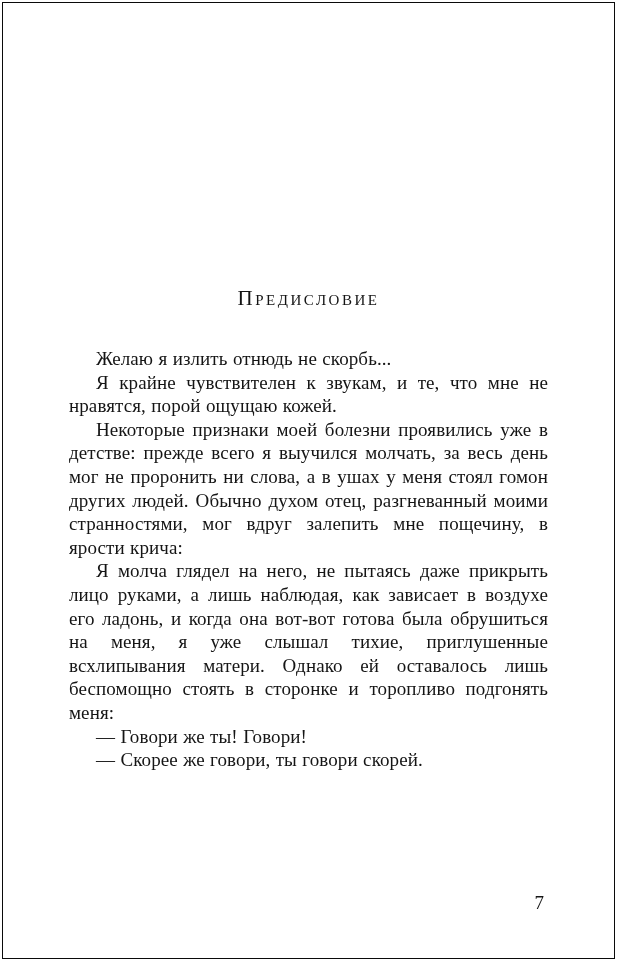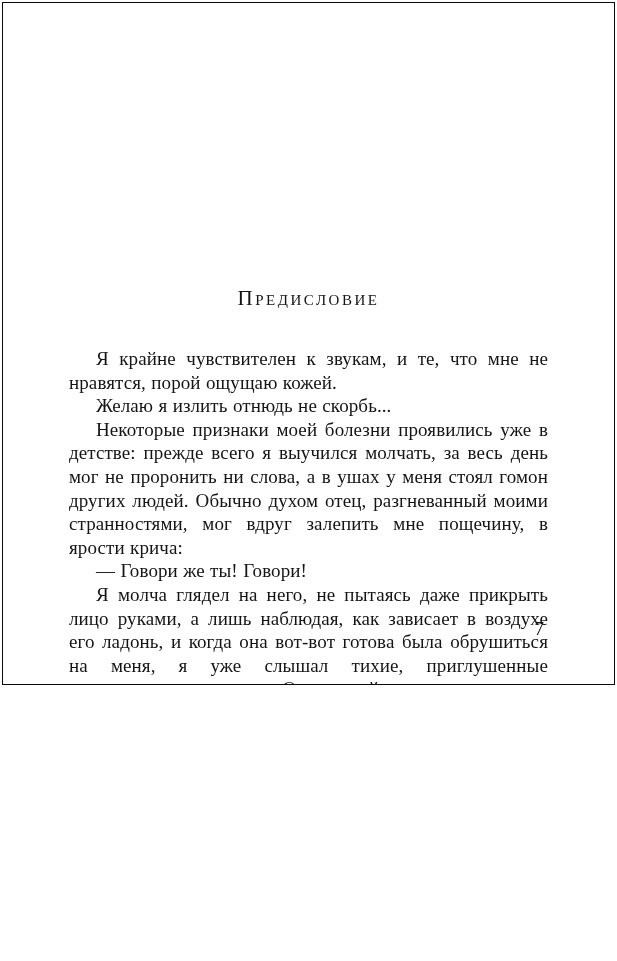--- a/index.html
+++ b/index.html
@@ -11,7 +11,7 @@
     position: relative;
     box-sizing: border-box;
     width: 613px;
-    height: 683px;
+    height: 957px;
     margin: 2px;
     border: 1px solid #0a0a0a;
     background: #ffffff;

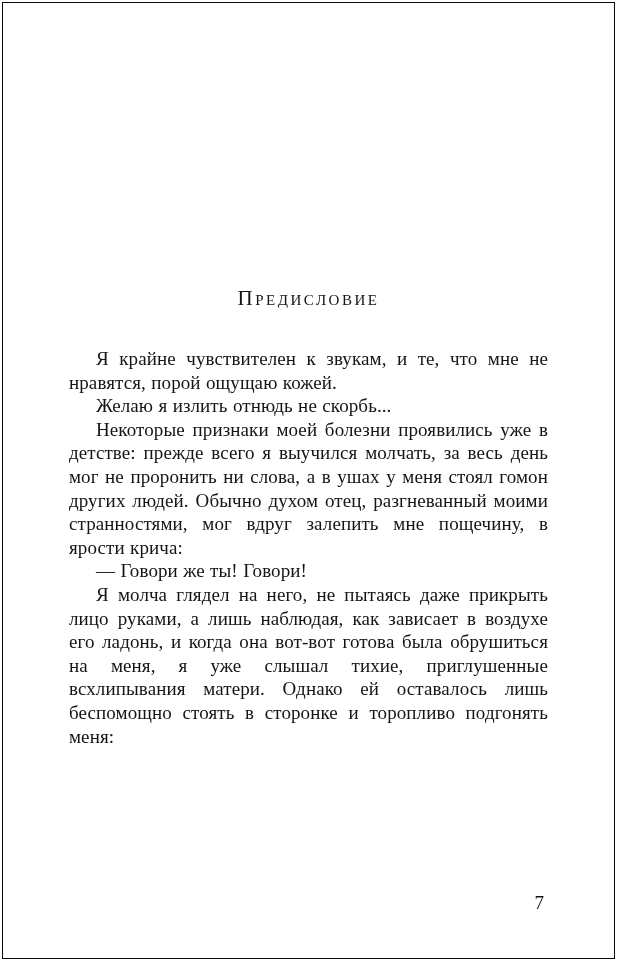--- a/index.html
+++ b/index.html
@@ -61,9 +61,9 @@
   <div class="content">
     <h1 class="title">Предисловие</h1>
 
+    <p class="para">Желаю я излить отнюдь не скорбь...</p>
+
     <p class="para">Я крайне чувствителен к звукам, и те, что мне не нравятся, порой ощущаю кожей.</p>
-
-    <p class="para">Желаю я излить отнюдь не скорбь...</p>
 
     <p class="para">Некоторые признаки моей болезни проявились уже в детстве: прежде всего я выучился молчать, за весь день мог не проронить ни слова, а в ушах у меня стоял гомон других людей. Обычно духом отец, разгневанный моими странностями, мог вдруг залепить мне пощечину, в ярости крича:</p>
 

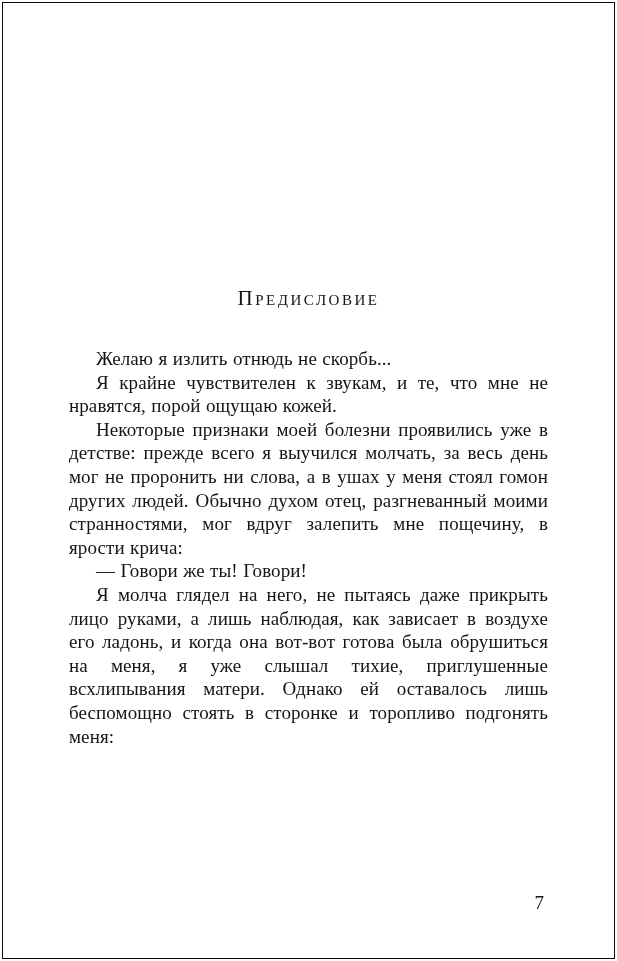--- a/index.html
+++ b/index.html
@@ -67,9 +67,9 @@
 
     <p class="para">Некоторые признаки моей болезни проявились уже в детстве: прежде всего я выучился молчать, за весь день мог не проронить ни слова, а в ушах у меня стоял гомон других людей. Обычно духом отец, разгневанный моими странностями, мог вдруг залепить мне пощечину, в ярости крича:</p>
 
+    <p class="para">Я молча глядел на него, не пытаясь даже прикрыть лицо руками, а лишь наблюдая, как зависает в воздухе его ладонь, и когда она вот-вот готова была обрушиться на меня, я уже слышал тихие, приглушенные всхлипывания матери. Однако ей оставалось лишь беспомощно стоять в сторонке и торопливо подгонять меня:</p>
+
     <p class="para">— Говори же ты! Говори!</p>
-
-    <p class="para">Я молча глядел на него, не пытаясь даже прикрыть лицо руками, а лишь наблюдая, как зависает в воздухе его ладонь, и когда она вот-вот готова была обрушиться на меня, я уже слышал тихие, приглушенные всхлипывания матери. Однако ей оставалось лишь беспомощно стоять в сторонке и торопливо подгонять меня:</p>
 
 
   </div>

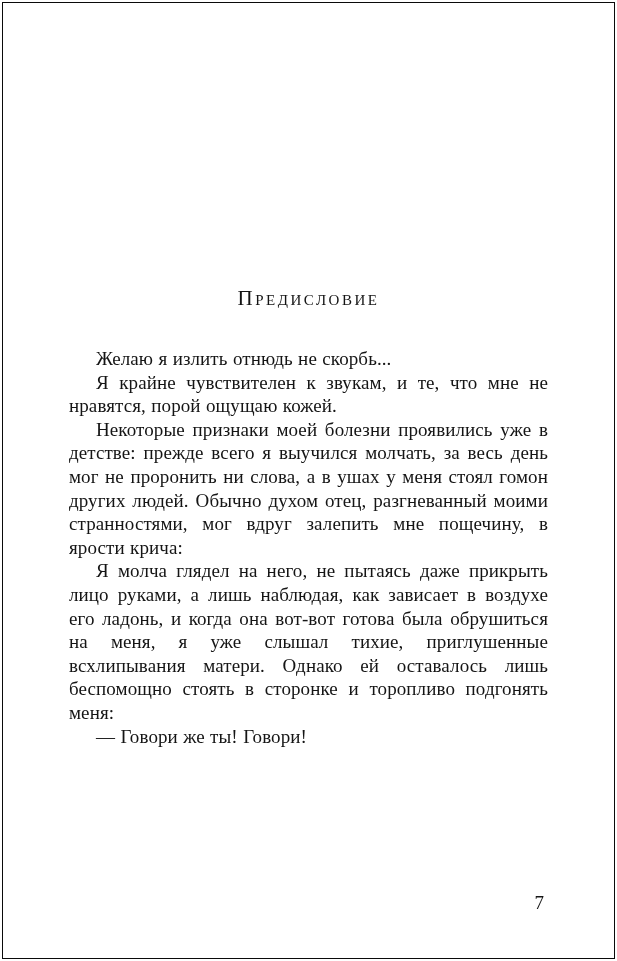--- a/index.html
+++ b/index.html
@@ -71,6 +71,7 @@
 
     <p class="para">— Говори же ты! Говори!</p>
 
+    <p class="para">— Скорее же говори, ты говори скорей.</p>
 
   </div>
 

